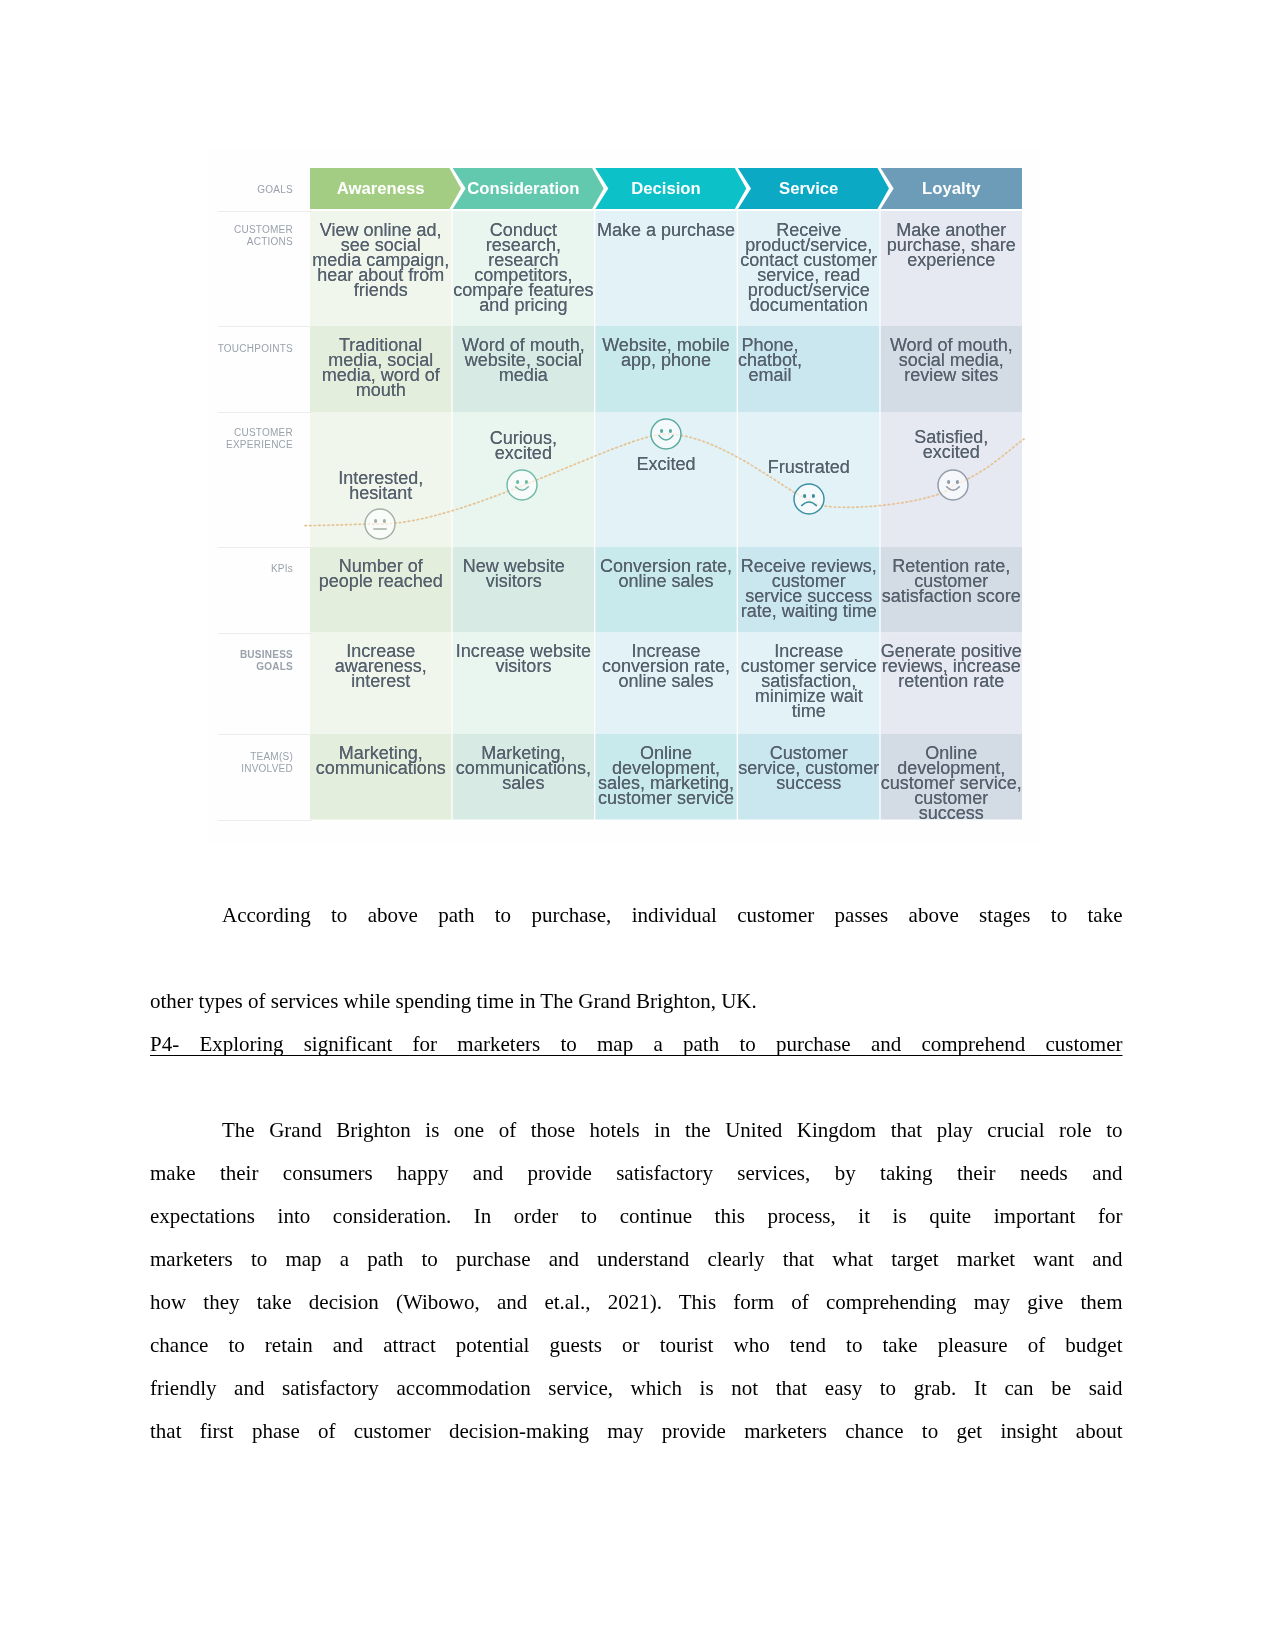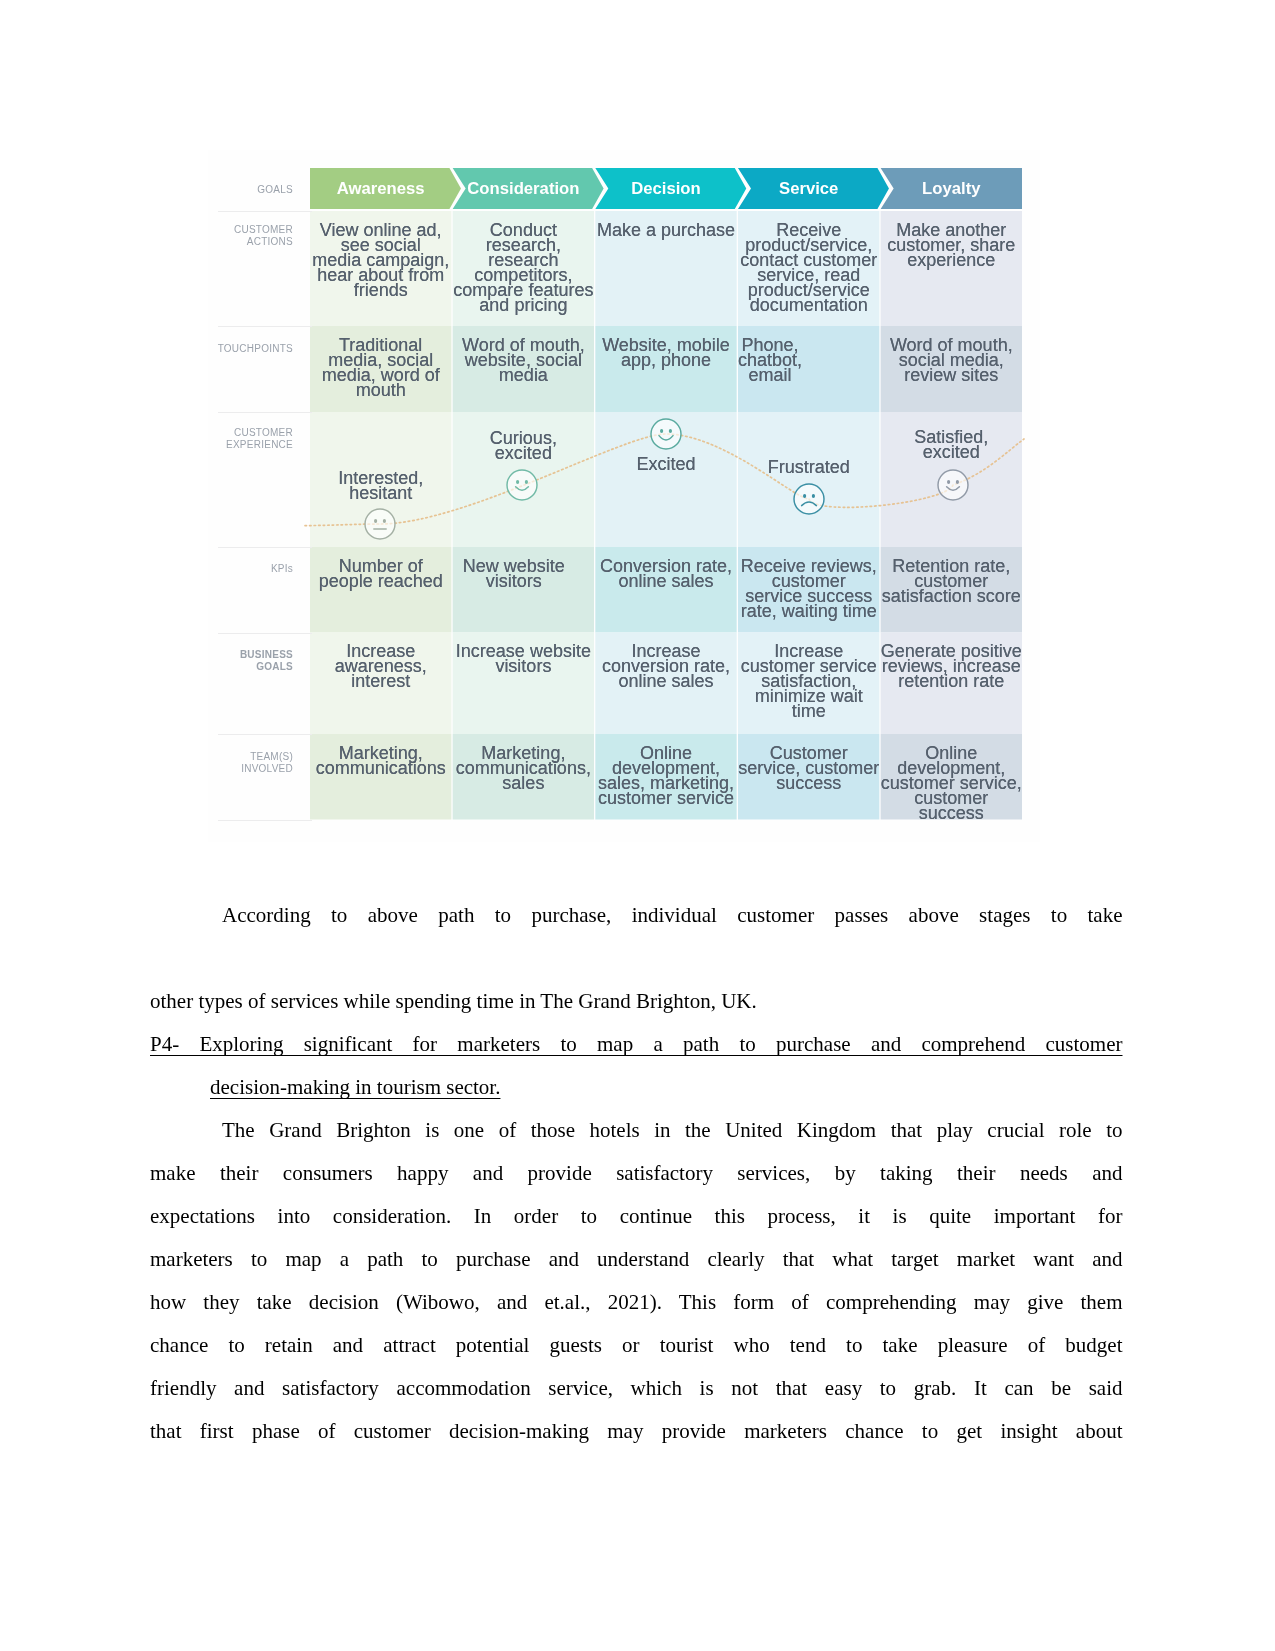--- a/index.html
+++ b/index.html
@@ -174,7 +174,7 @@
       </div>
 <div class="jm-cell" style="left:672.6px;top:72.5px;width:141.4px;">
         <span>Make another</span>
-        <span>customer, share</span>
+        <span>purchase, share</span>
         <span>experience</span>
       </div>
 <div class="jm-cell" style="left:102.0px;top:187.5px;width:141.4px;">

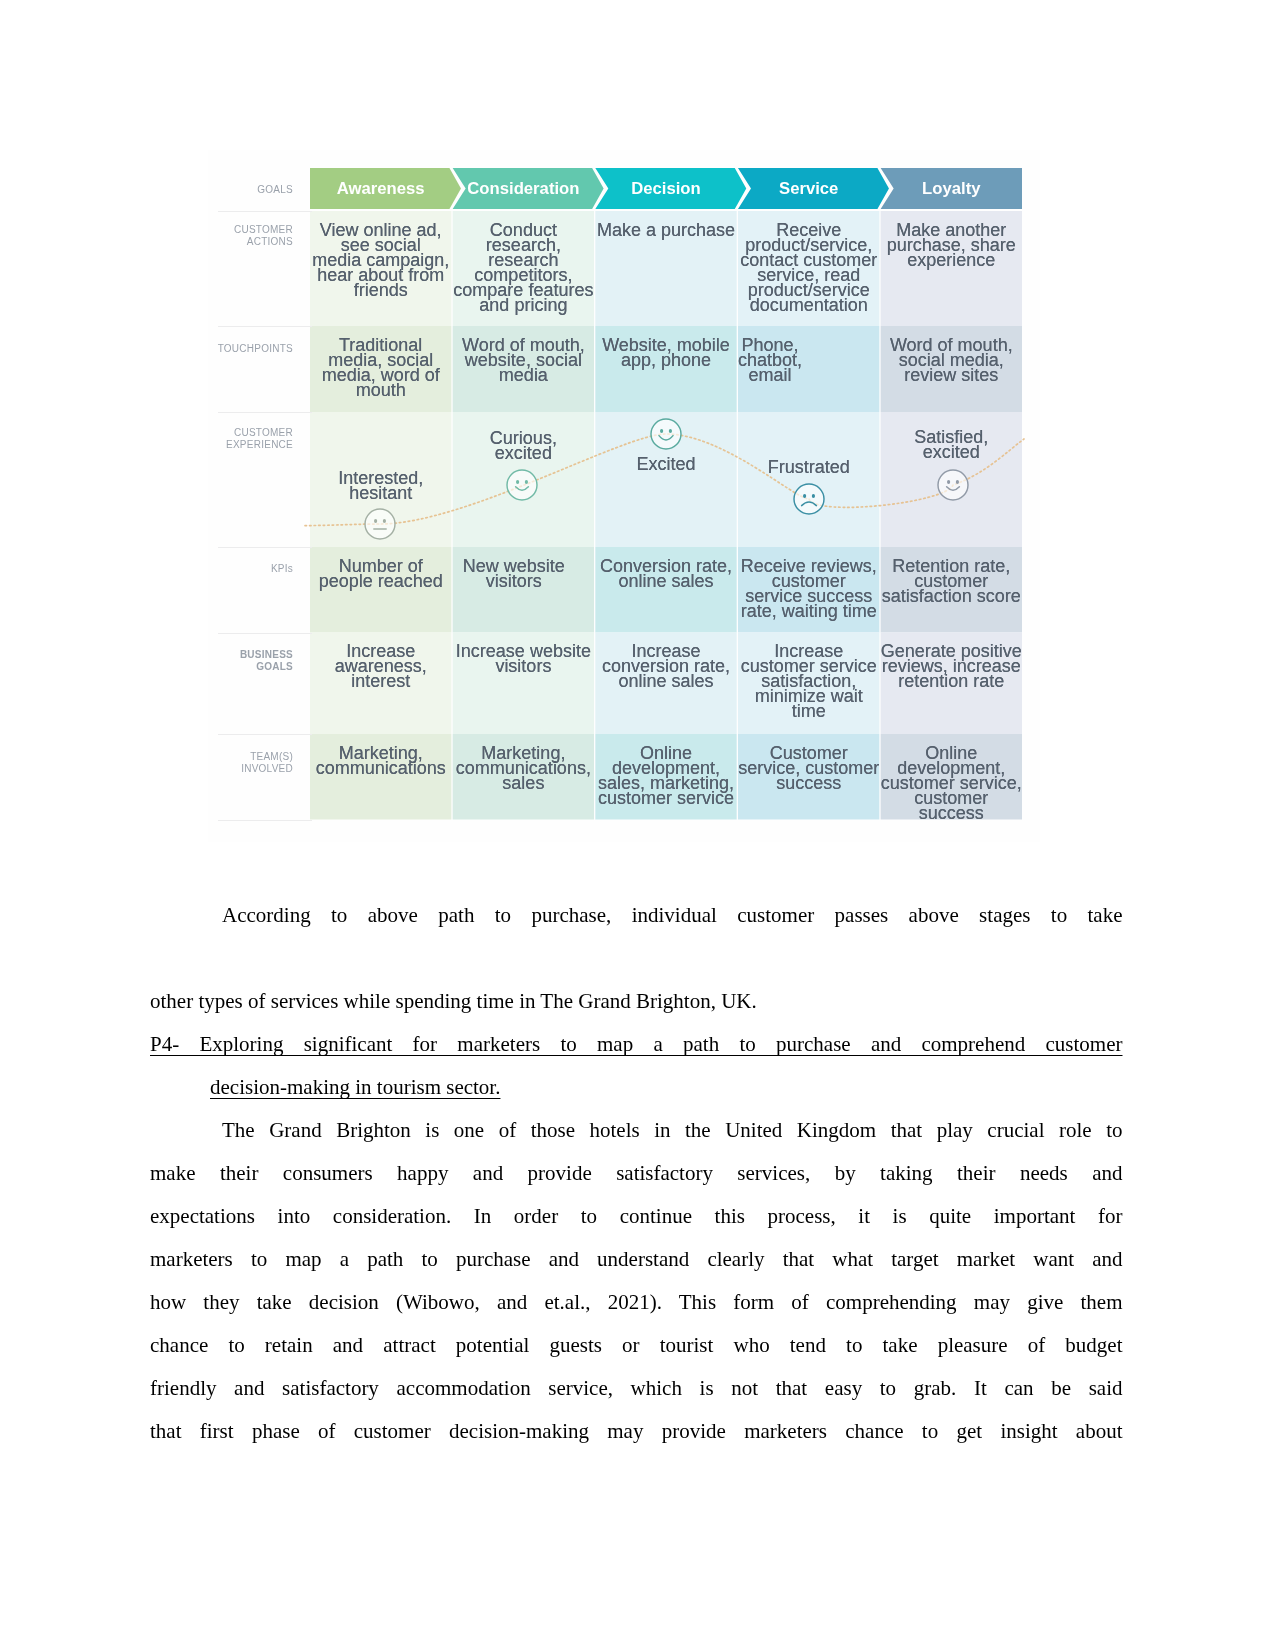--- a/index.html
+++ b/index.html
@@ -300,7 +300,6 @@
     <div class="tl j" style="top:0.0px;padding-left:72px;"><span>According to above path to purchase, individual customer passes above stages to take</span></div>
     <div class="tl" style="top:86.0px;"><span>other types of services while spending time in The Grand Brighton, UK.</span></div>
     <div class="tl j u" style="top:129.0px;"><span>P4- Exploring significant for marketers to map a path to purchase and comprehend customer</span></div>
-    <div class="tl u" style="top:172.0px;padding-left:60px;"><span>decision-making in tourism sector.</span></div>
     <div class="tl j" style="top:215.0px;padding-left:72px;"><span>The Grand Brighton is one of those hotels in the United Kingdom that play crucial role to</span></div>
     <div class="tl j" style="top:258.0px;"><span>make their consumers happy and provide satisfactory services, by taking their needs and</span></div>
     <div class="tl j" style="top:301.0px;"><span>expectations into consideration. In order to continue this process, it is quite important for</span></div>

